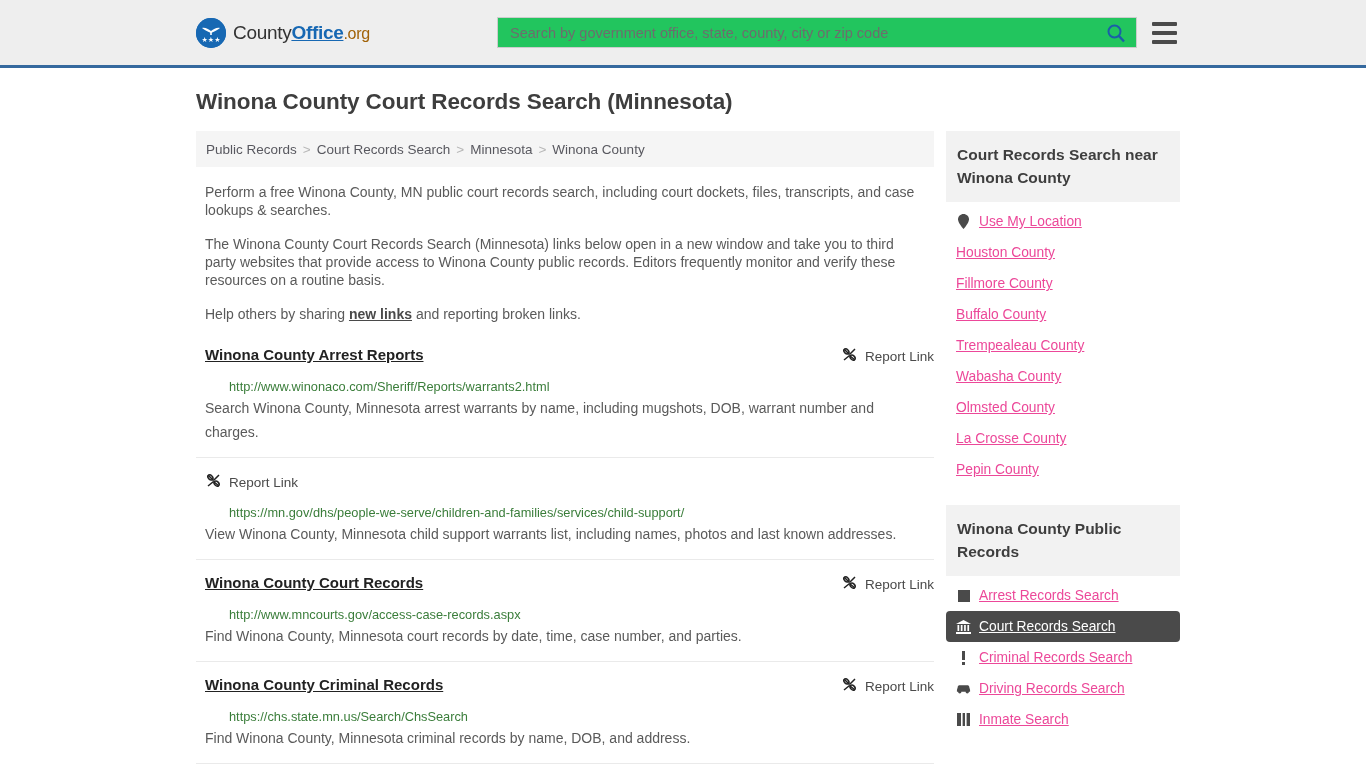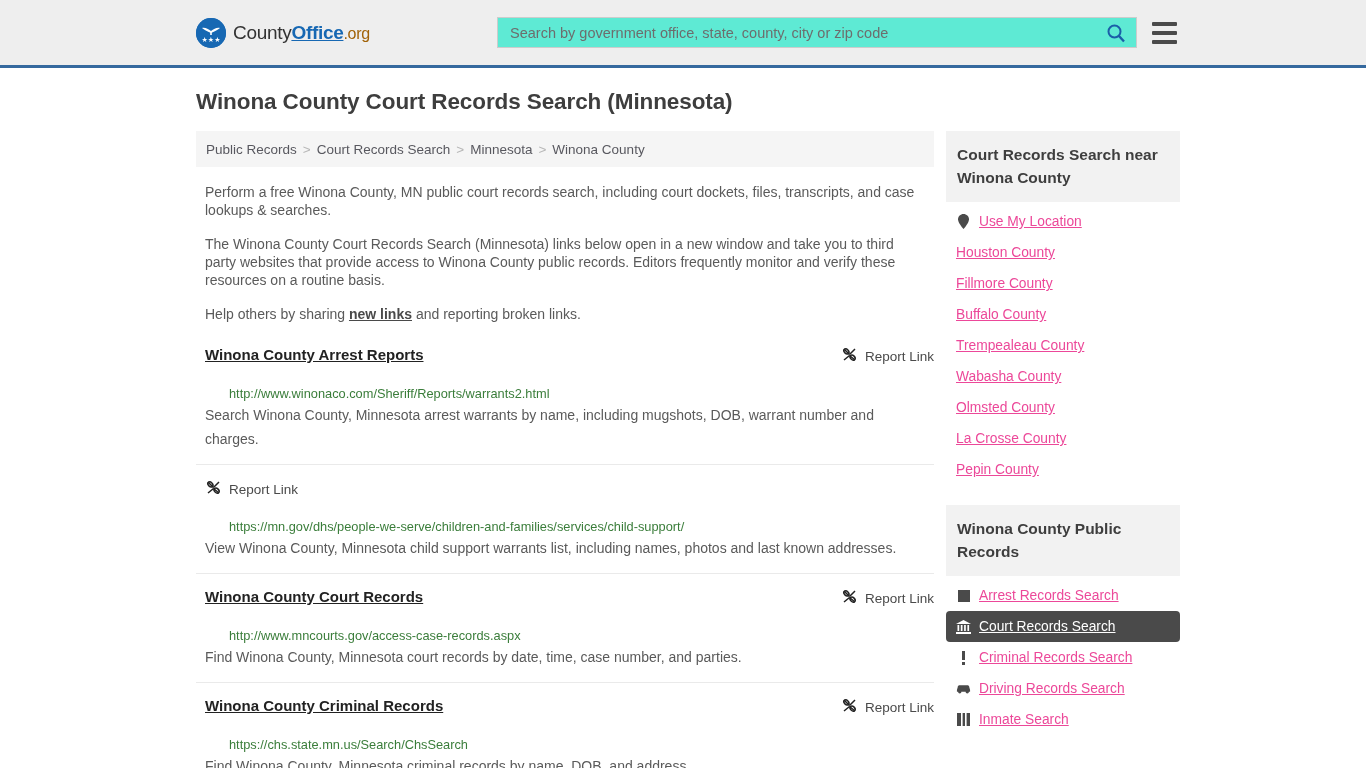--- a/index.html
+++ b/index.html
@@ -55,7 +55,7 @@
   .search-box {
     width: 640px;
     height: 31px;
-    background: #5eead4;
+    background: #22c55e;
     border: 1px solid #cccccc;
     display: flex;
     align-items: center;

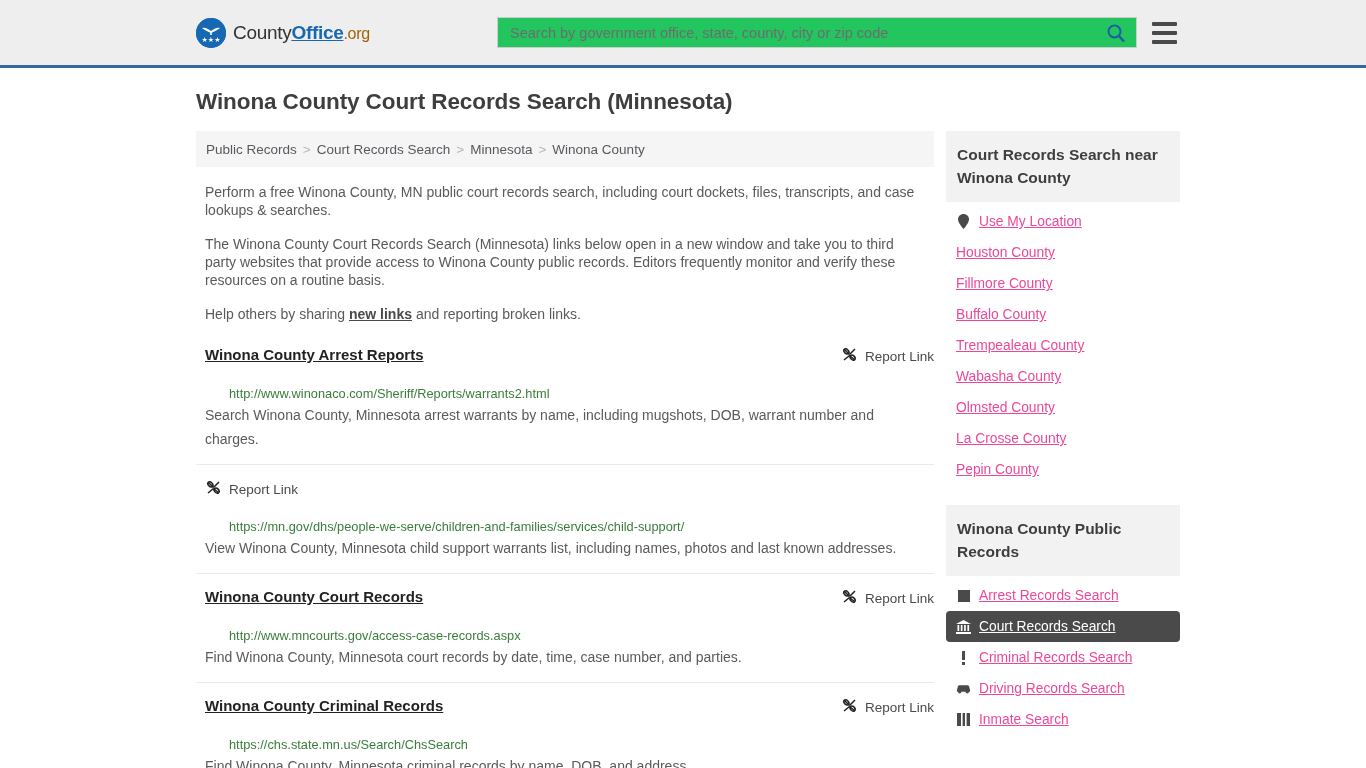--- a/index.html
+++ b/index.html
@@ -181,7 +181,7 @@
   .listing-url {
     font-size: 12.8px;
     color: #3a7d3a;
-    margin-top: 19px;
+    margin-top: 12px;
     word-break: break-all;
     cursor: pointer;
     padding-left: 24px;

